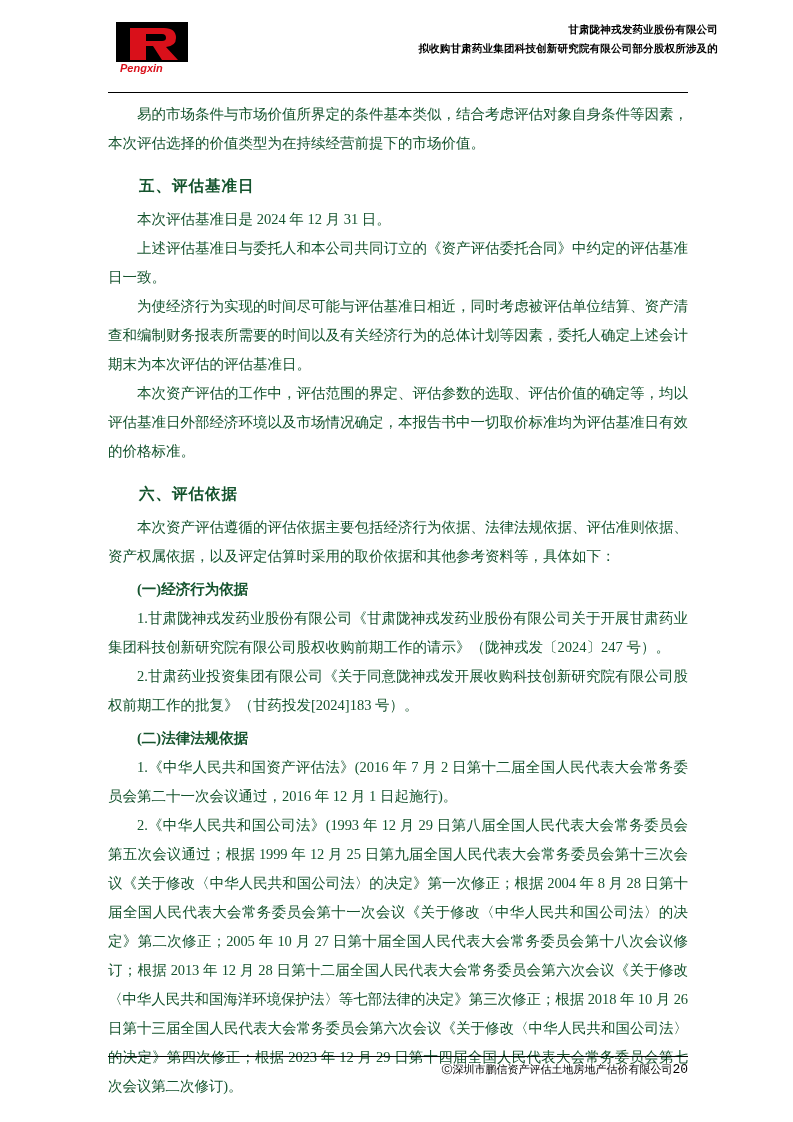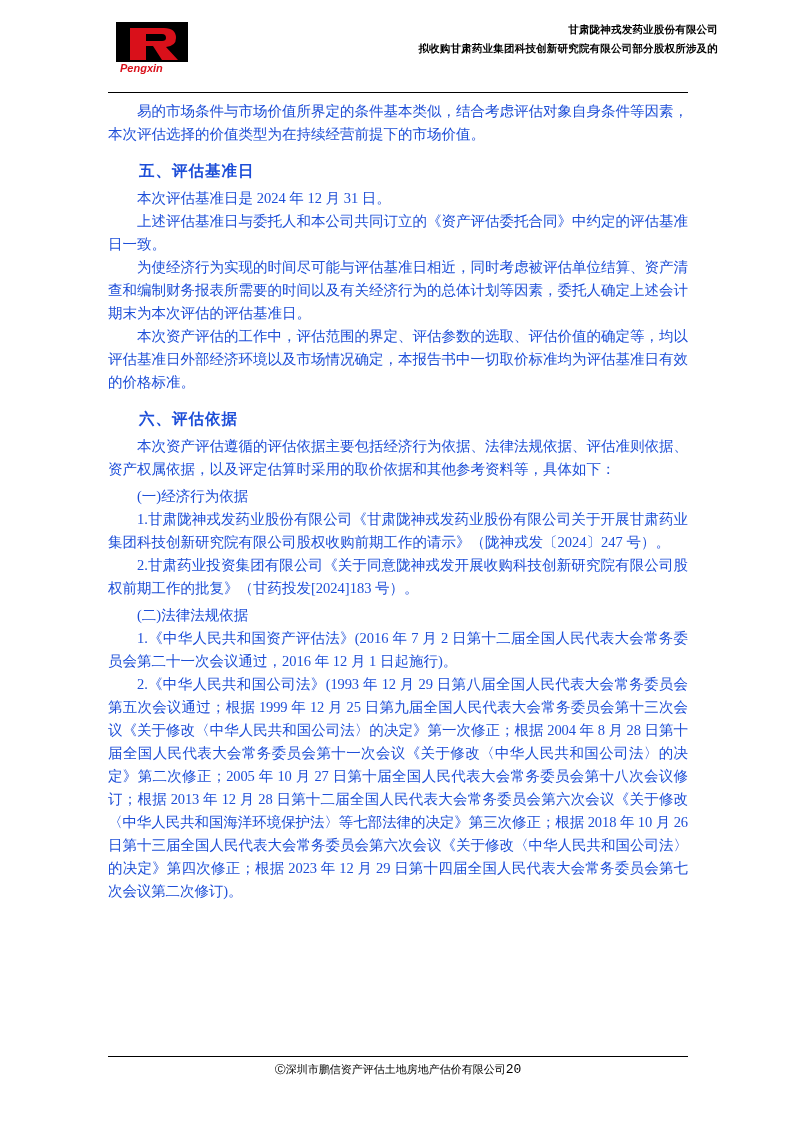--- a/index.html
+++ b/index.html
@@ -66,9 +66,9 @@
     left: 108px;
     top: 100px;
     width: 580px;
-    color: #1d4ed8;
+    color: #14532d;
     font-size: 14.5px;
-    line-height: 23px;
+    line-height: 29px;
     text-align: justify;
     text-justify: inter-ideograph;
   }

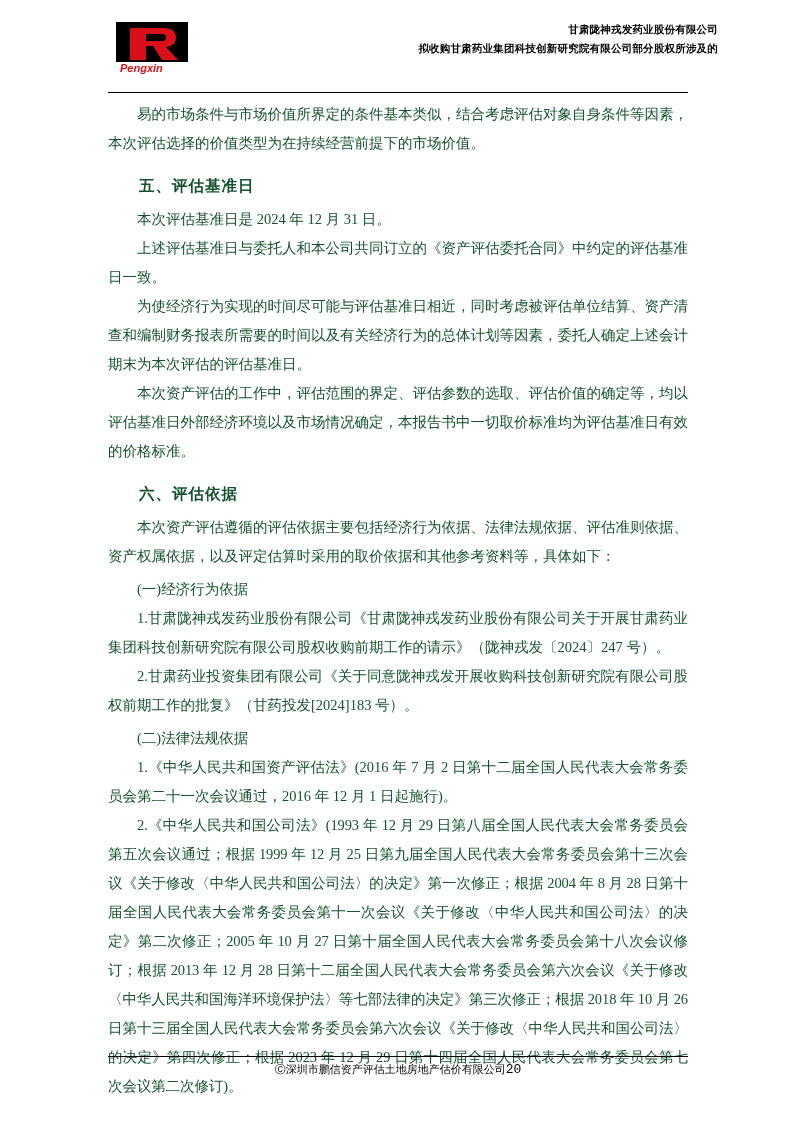--- a/index.html
+++ b/index.html
@@ -87,7 +87,7 @@
     letter-spacing: 1px;
   }
   .h3 {
-    font-weight: normal;
+    font-weight: bold;
     font-size: 14.5px;
     text-indent: 2em;
     margin-top: 4px !important;

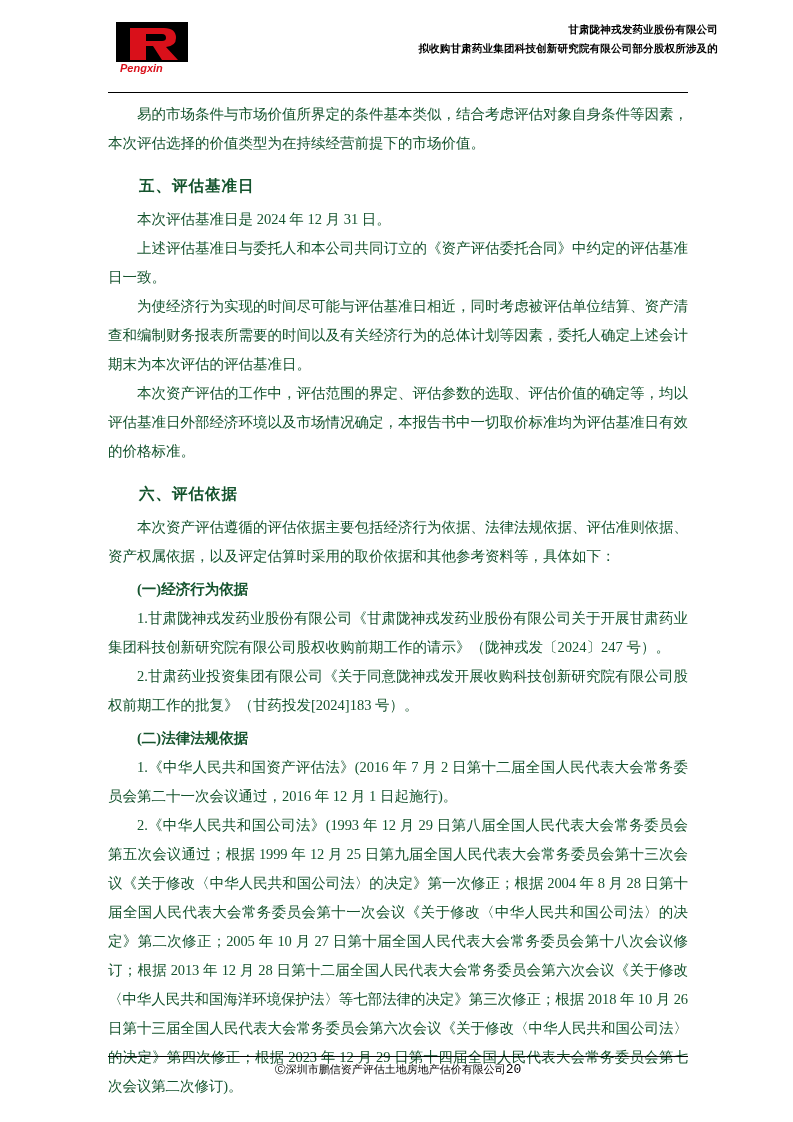--- a/index.html
+++ b/index.html
@@ -110,7 +110,7 @@
     top: 1062px;
     width: 580px;
     display: flex;
-    justify-content: center;
+    justify-content: flex-end;
     align-items: baseline;
     font-family: "Liberation Sans", "DejaVu Sans", sans-serif;
     font-size: 11px;

